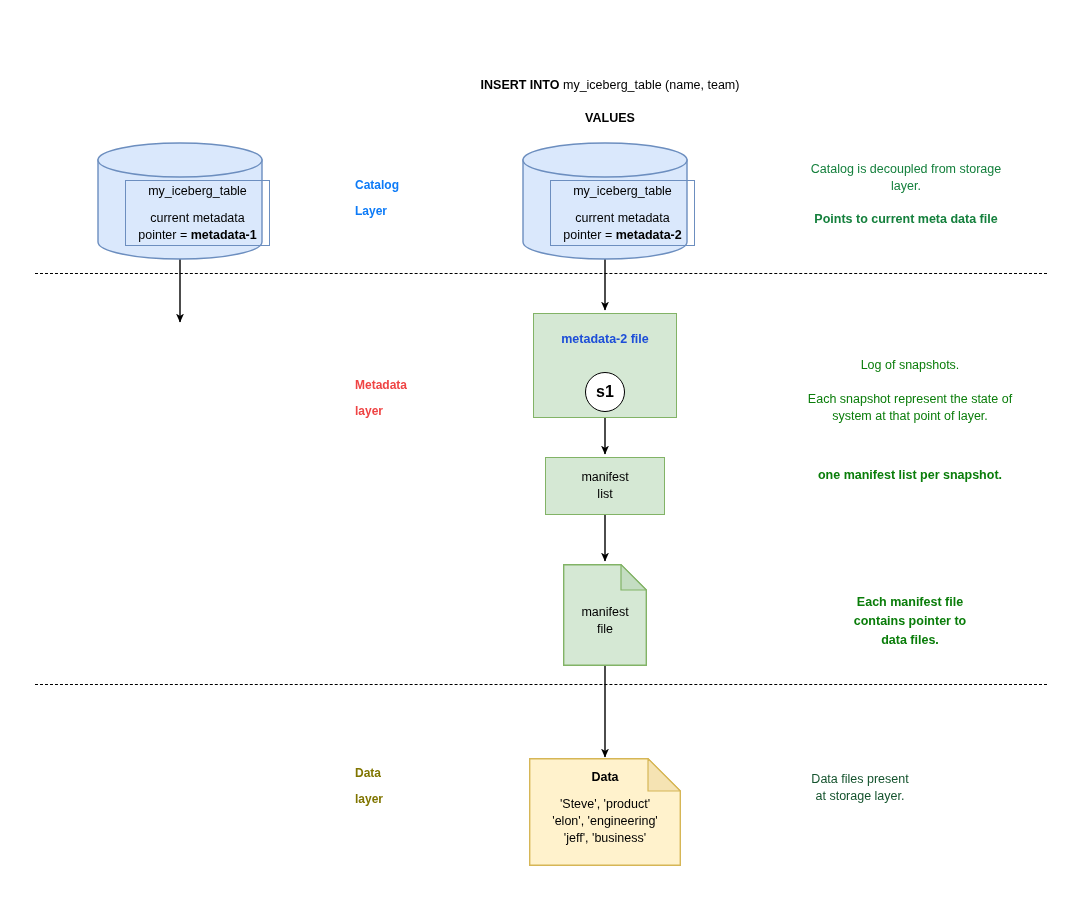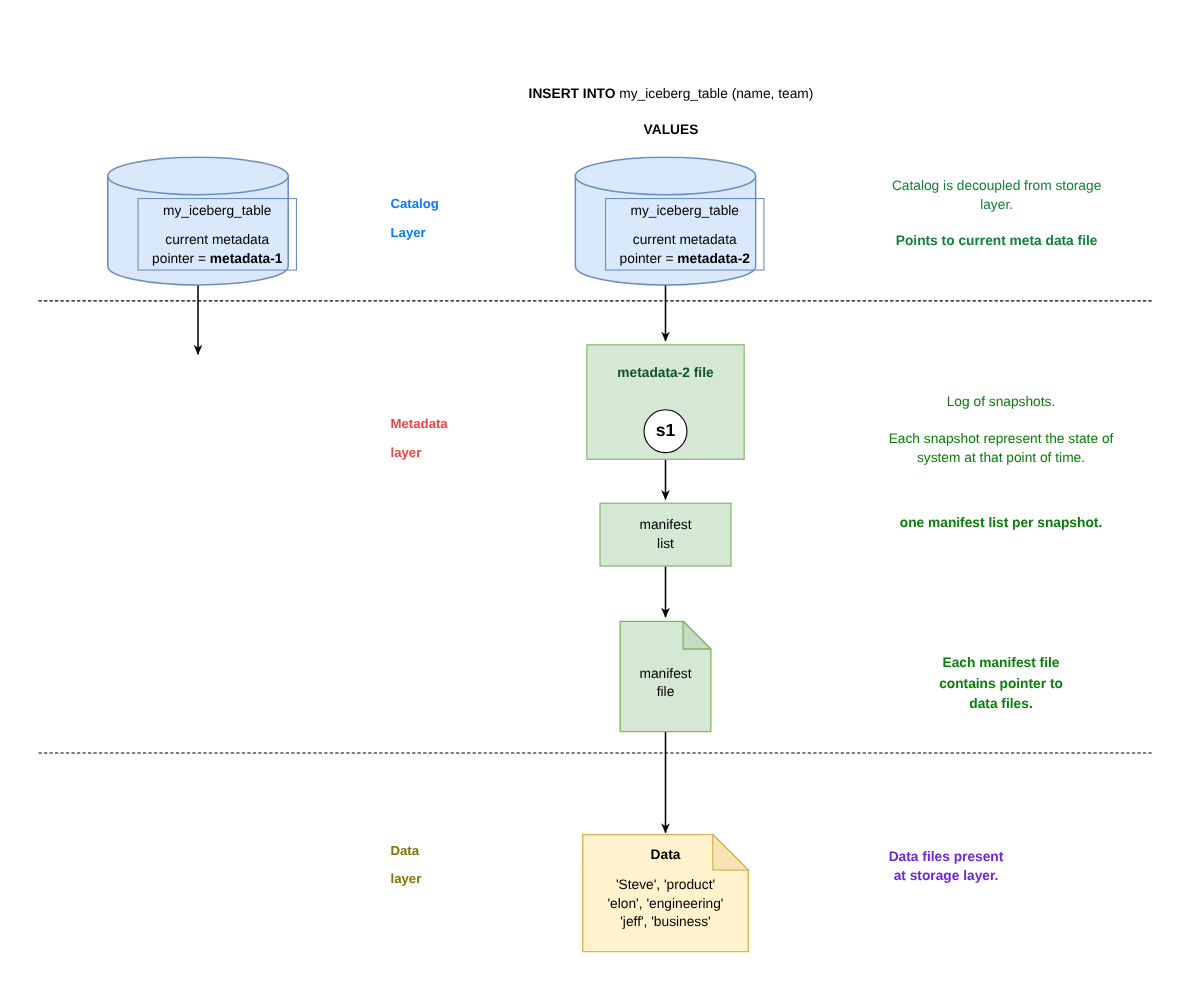--- a/index.html
+++ b/index.html
@@ -110,7 +110,7 @@
     text-align: center;
     font-size: 12.5px;
     font-weight: bold;
-    color: #14532d;
+    color: #1d4ed8;
   }
   .snapshot {
     position: absolute;

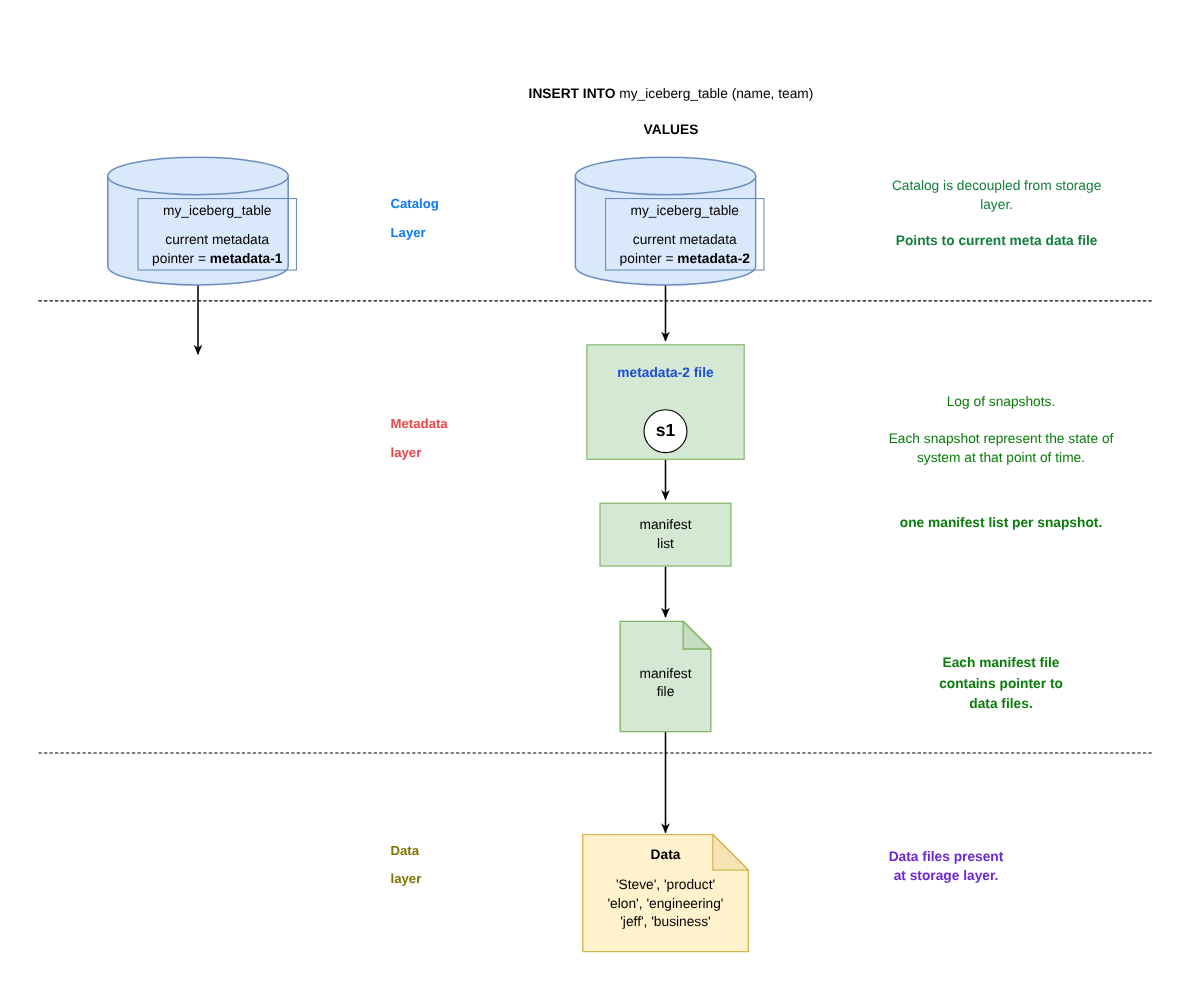--- a/index.html
+++ b/index.html
@@ -264,7 +264,7 @@
   <div class="abs note green" style="left:765px; top:340px; width:290px;">
     <div class="bold">Log of snapshots.</div>
     <div>Each snapshot represent the state of
-system at that point of time.</div>
+system at that point of layer.</div>
   </div>
 
   <div class="abs note green bold" style="left:765px; top:467px; width:290px;">one manifest list per snapshot.</div>

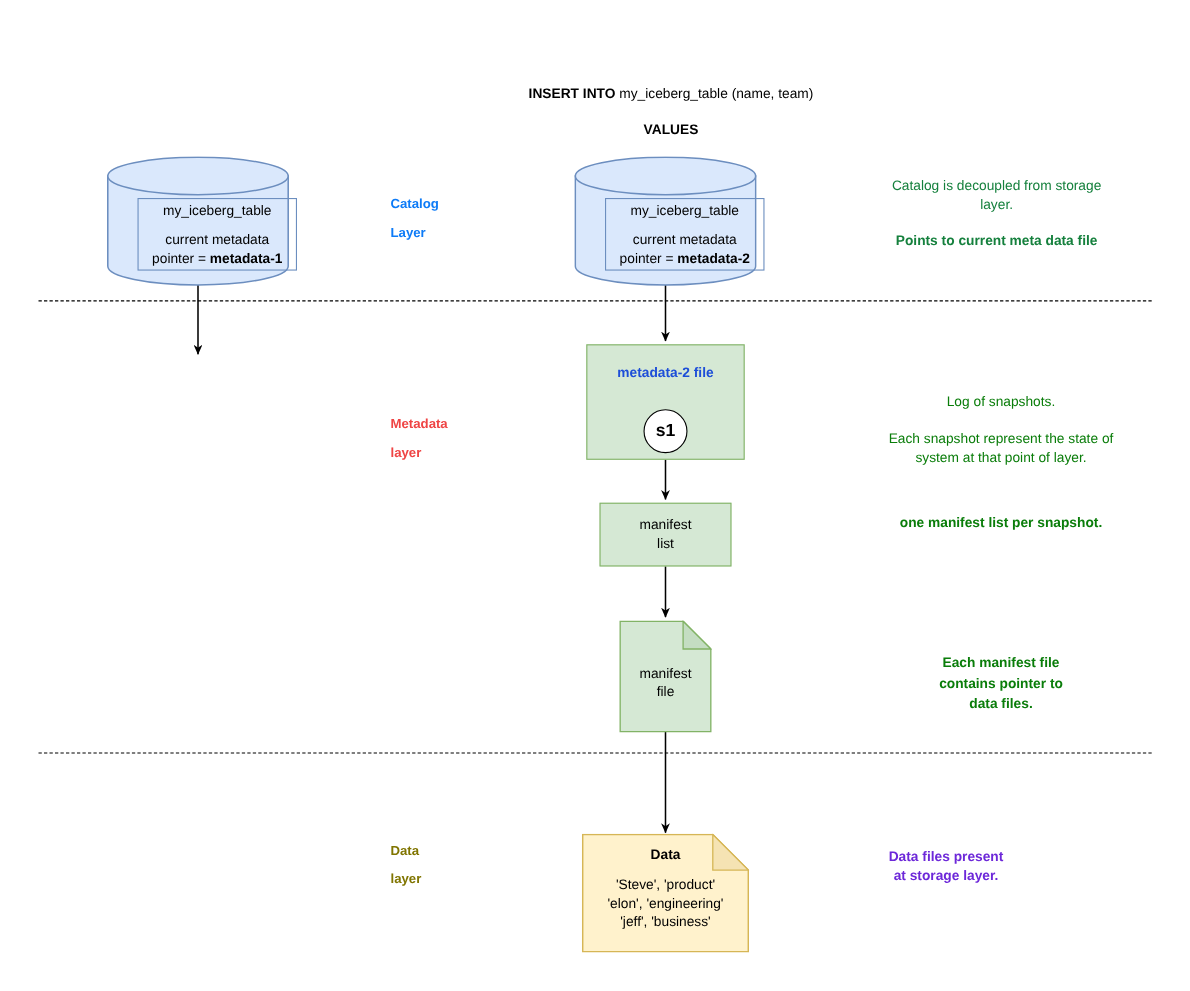--- a/index.html
+++ b/index.html
@@ -52,7 +52,7 @@
   }
   .note.blue   { color: #15803d; }
   .note.green  { color: #0a7d0a; }
-  .note.olive  { color: #6d28d9; font-weight: bold; }
+  .note.olive  { color: #14532d; }
   .note.bold   { font-weight: bold; }
 
   

